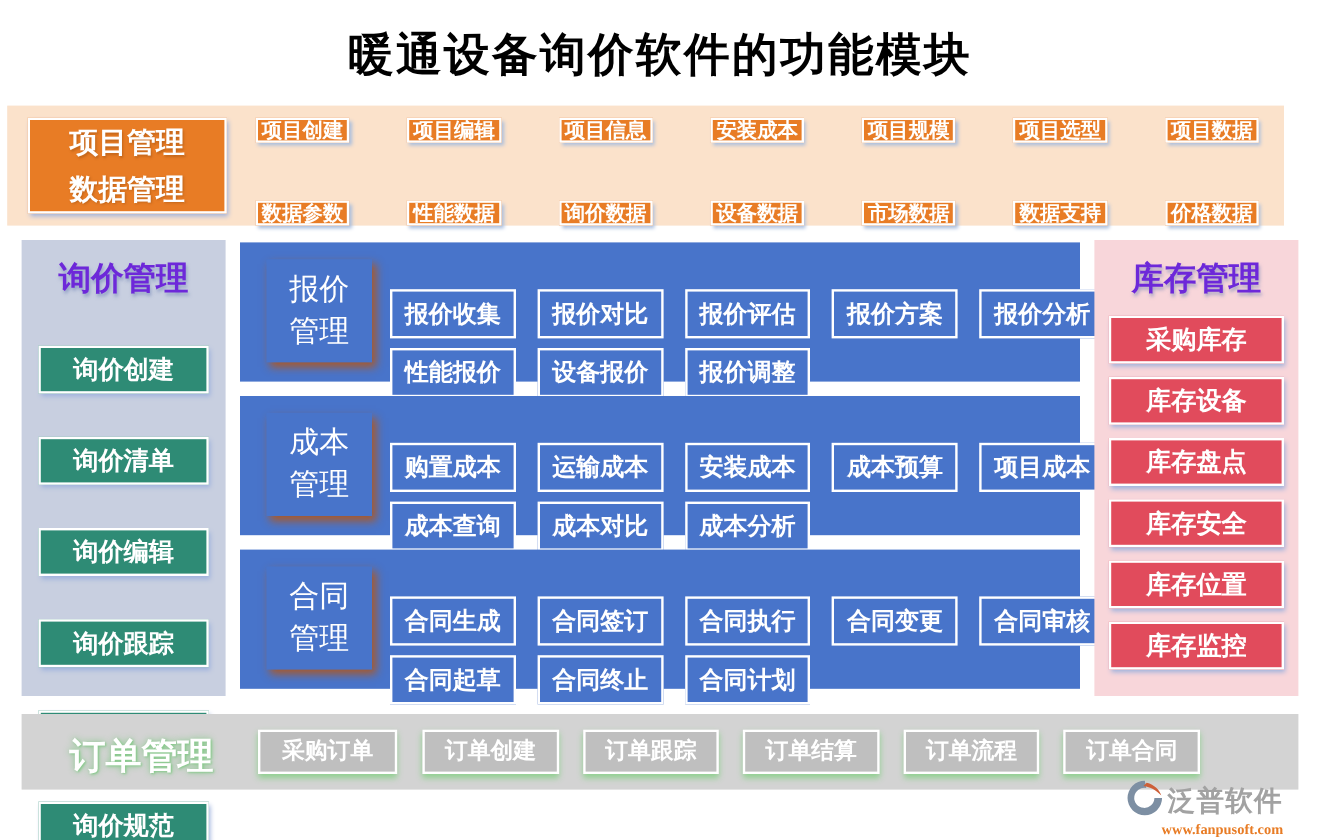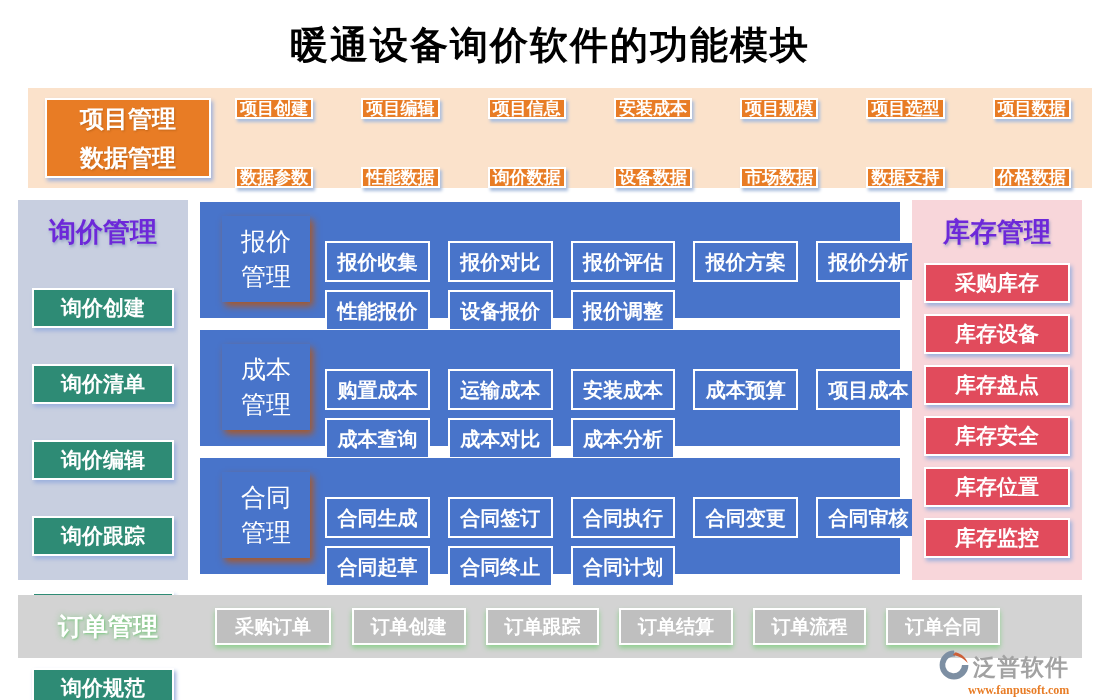--- a/index.html
+++ b/index.html
@@ -16,7 +16,7 @@
     cursor:pointer; line-height:1; }
 
   
-  .top-band { position:absolute; left:28px; top:88px; width:1064px; height:100px; background:#fbe2cb; }
+  .top-band { position:absolute; left:6px; top:88px; width:1064px; height:100px; background:#fbe2cb; }
   .band-label { position:absolute; left:17px; top:10px; width:166px; height:80px;
     background:#e87c25; border:2px solid #fff; box-shadow:2px 3px 4px #9db1dd;
     color:#fff; font-size:24px; font-weight:bold; display:flex; flex-direction:column;

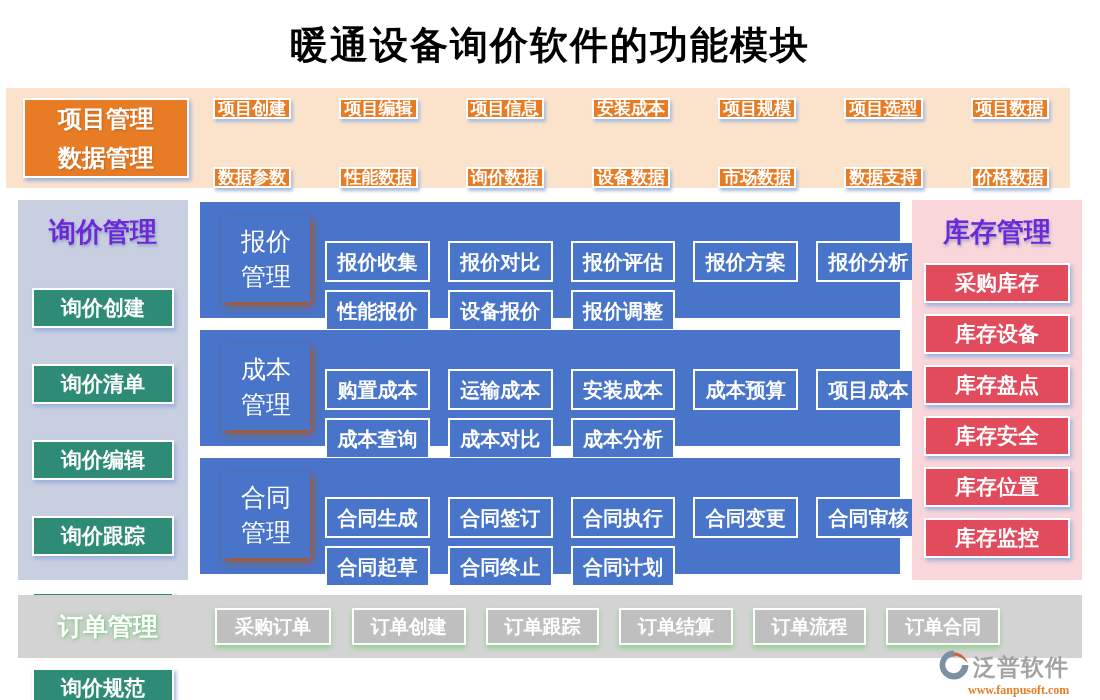--- a/index.html
+++ b/index.html
@@ -50,7 +50,7 @@
 
   
   .bottom-band { position:absolute; left:18px; top:595px; width:1064px; height:63px; background:#d3d3d3; }
-  .bottom-label { position:absolute; left:40px; top:15px; font-size:25px; font-weight:bold;
+  .bottom-label { position:absolute; left:40px; top:15px; font-size:30px; font-weight:bold;
     color:#fff; text-shadow:0 0 6px #86c98a, 1px 1px 2px #86c98a; }
   .gray-btn { background:#bfbfbf; box-shadow:0 3px 5px #8fd08f; font-size:19px; }
   .primary-order { position:absolute; left:197px; top:13px; width:116px; height:37px; }

